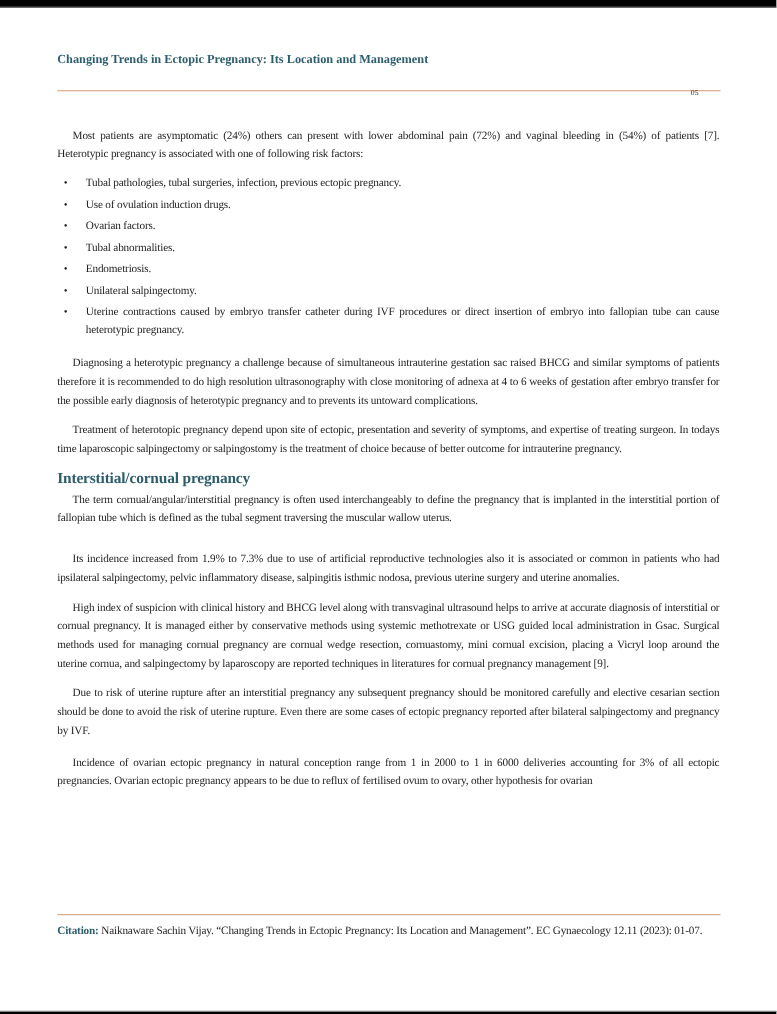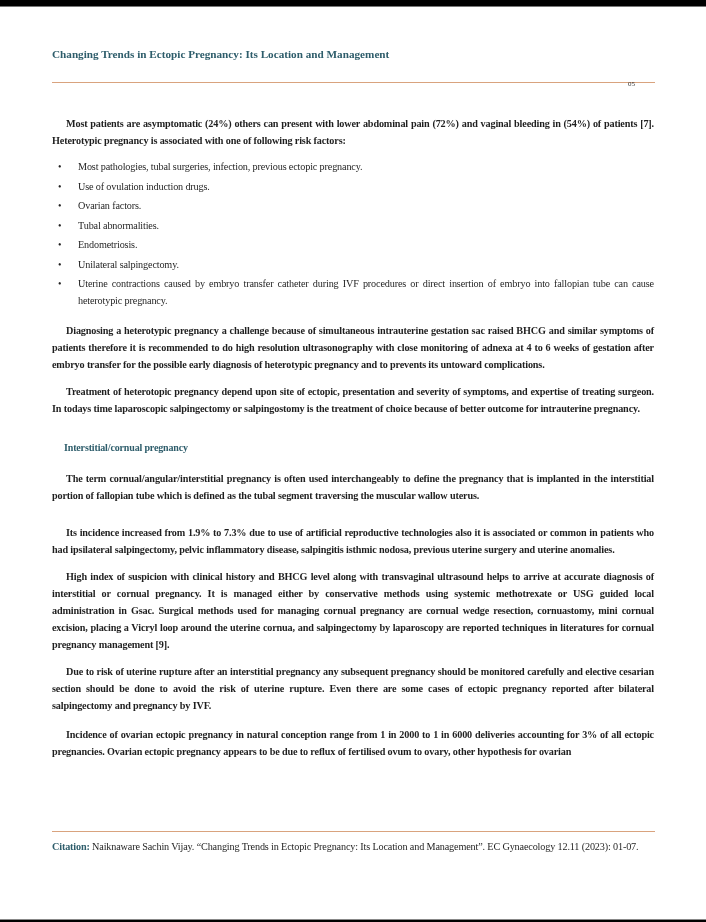--- a/index.html
+++ b/index.html
@@ -62,7 +62,6 @@
       margin: 0;
       text-align: justify;
       text-indent: 14px;
-      font-weight: bold;
     }
     .para.noindent { text-indent: 0; }
     .gap { height: 10px; }

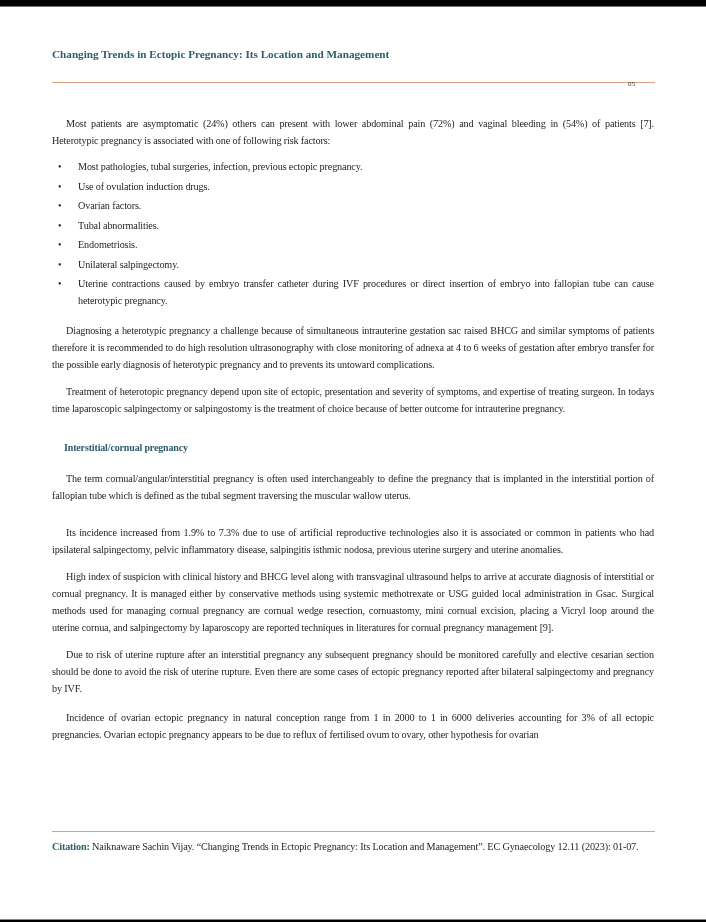--- a/index.html
+++ b/index.html
@@ -125,7 +125,7 @@
   <div class="gap"></div>
 
   <ul class="bullets">
-    <li><span class="bullet-dot">•</span><span>Most pathologies, tubal surgeries, infection, previous ectopic pregnancy.</span></li>
+    <li><span class="bullet-dot">•</span><span>Tubal pathologies, tubal surgeries, infection, previous ectopic pregnancy.</span></li>
     <li><span class="bullet-dot">•</span><span>Use of ovulation induction drugs.</span></li>
     <li><span class="bullet-dot">•</span><span>Ovarian factors.</span></li>
     <li><span class="bullet-dot">•</span><span>Tubal abnormalities.</span></li>

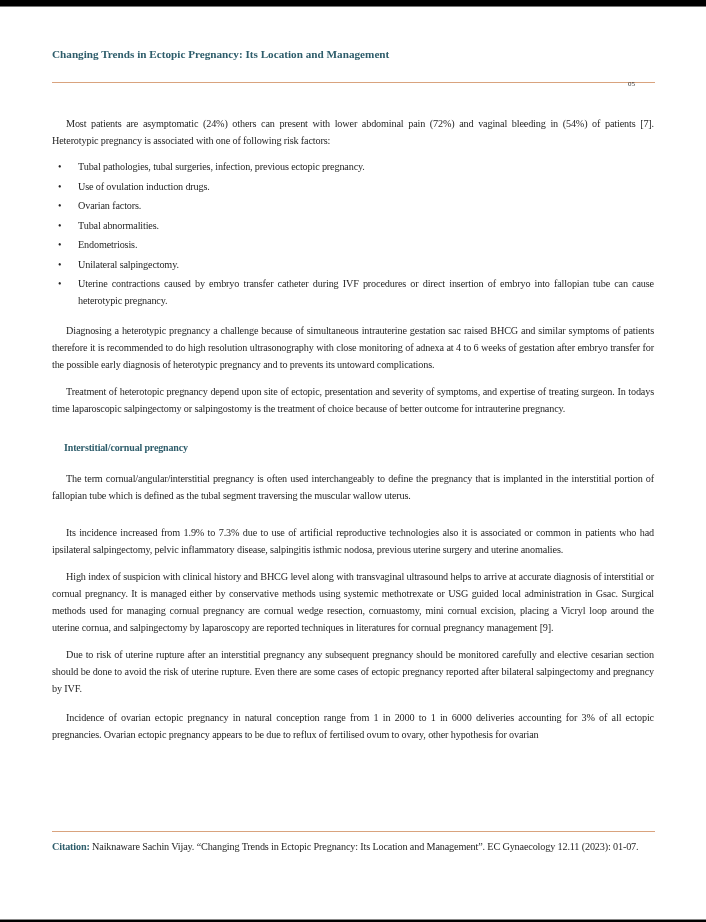--- a/index.html
+++ b/index.html
@@ -85,9 +85,9 @@
       font-size: 10px;
     }
     .section-heading {
-      margin: 12px;
+      margin: 0;
       font-weight: bold;
-      font-size: 10px;
+      font-size: 14px;
       color: #2e5d6b;
       line-height: 17px;
     }

